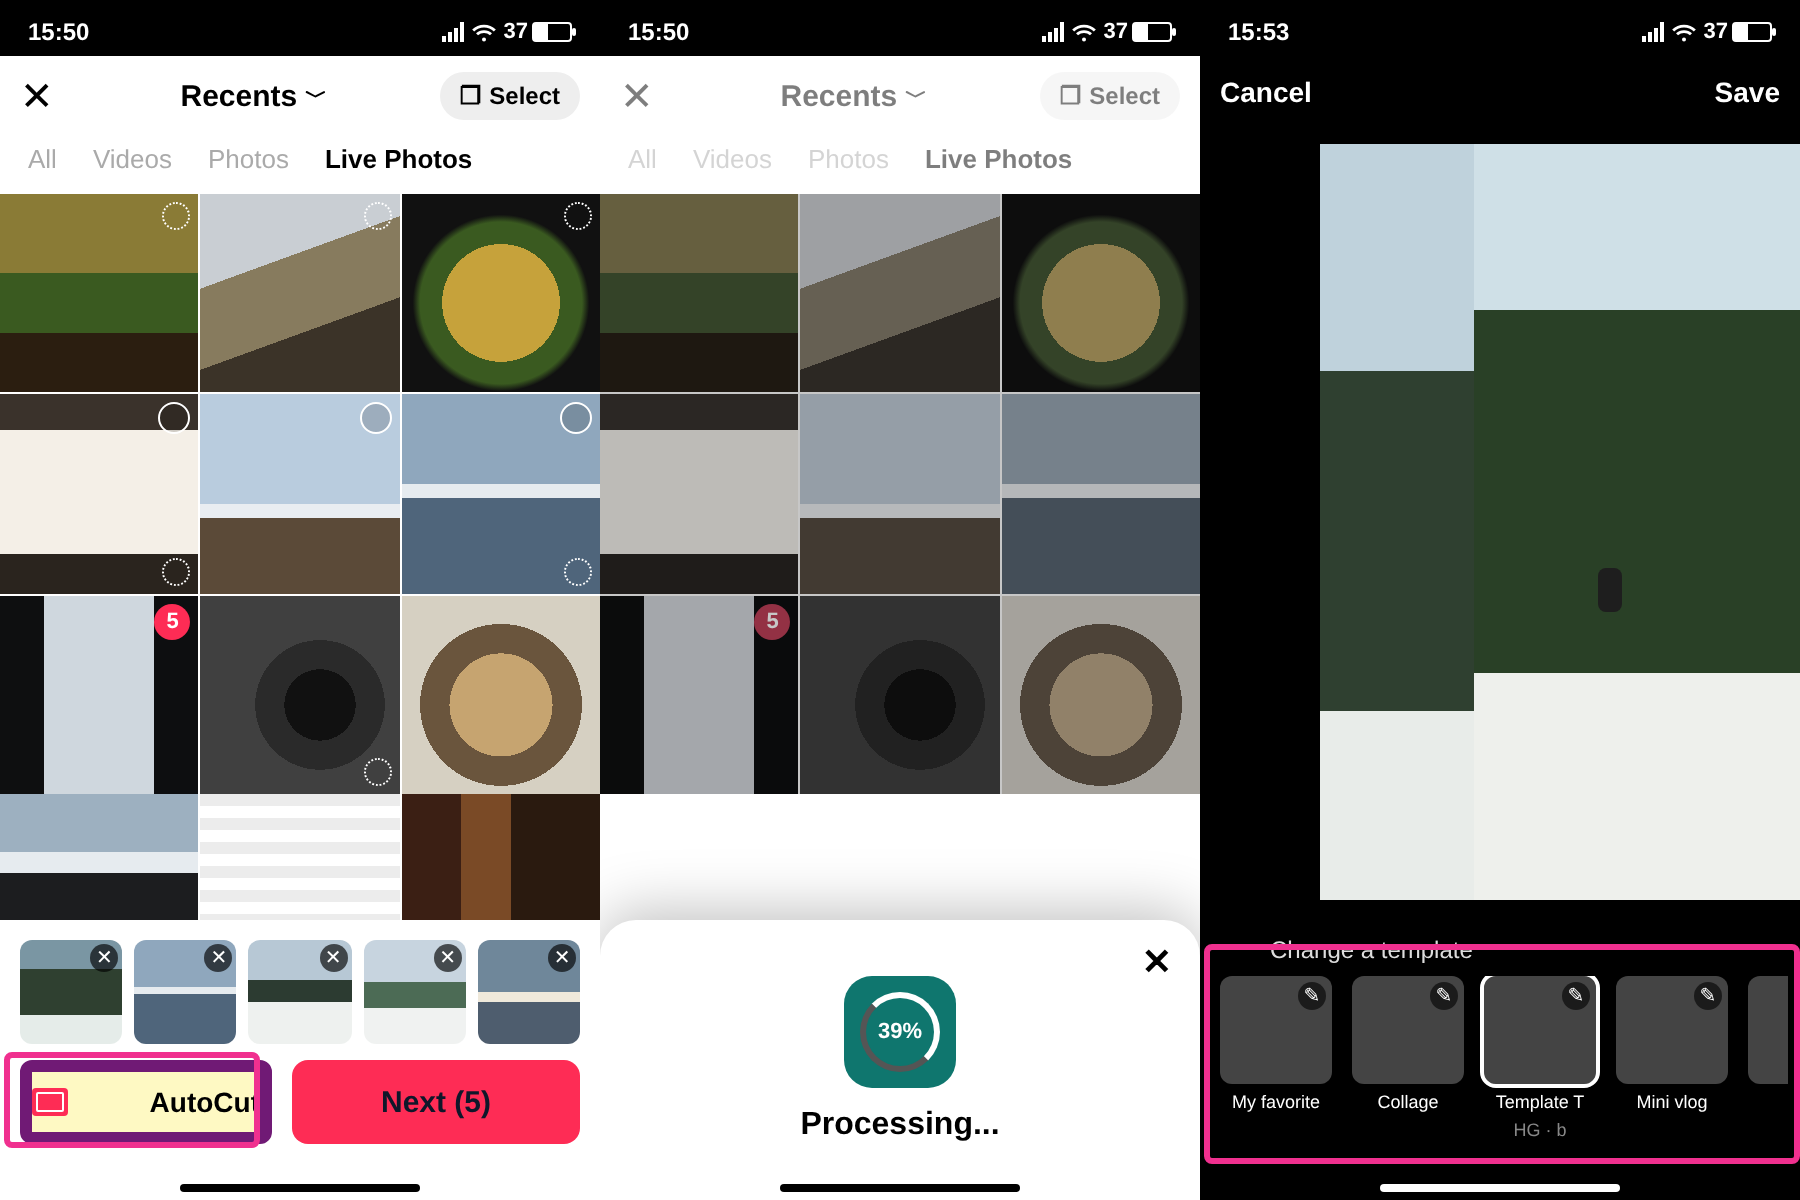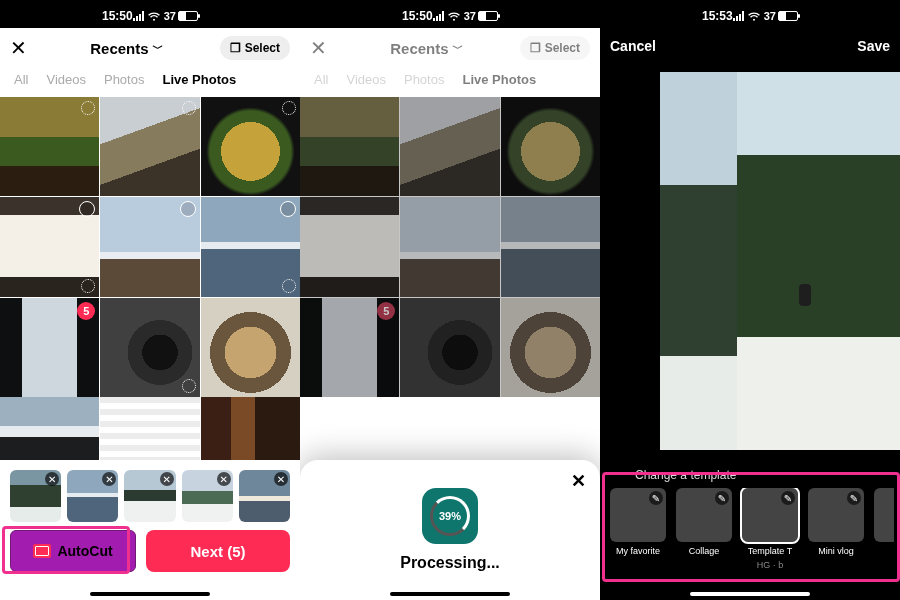--- a/index.html
+++ b/index.html
@@ -19,7 +19,7 @@
   .status-bar {
     height: 28px; padding: 4px 14px 0 14px;
     color: #fff; font-weight: 600; font-size: 12px;
-    display: flex; align-items: center; justify-content: center;
+    display: flex; align-items: center; justify-content: space-between;
   }
   .status-right { display:flex; align-items:center; gap:3px; }
   .bars { display:flex; align-items:flex-end; gap:1px; height:10px;}

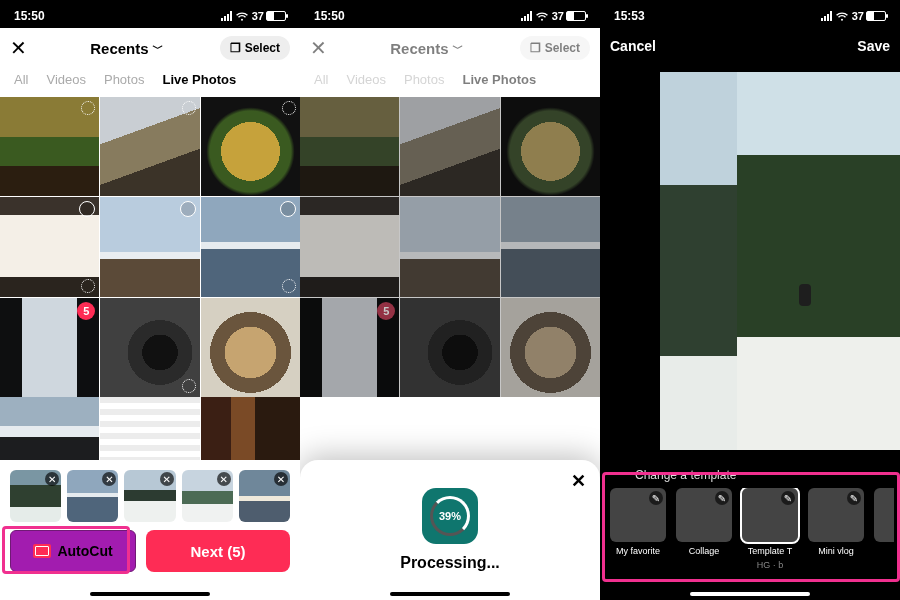--- a/index.html
+++ b/index.html
@@ -74,7 +74,7 @@
   .chip{ width:52px;height:52px; border-radius:6px; position:relative; overflow:hidden;}
   .chip .x{position:absolute;right:2px;top:2px;width:14px;height:14px;background:rgba(0,0,0,0.65);border-radius:50%;display:flex;align-items:center;justify-content:center;color:#fff;font-size:10px;}
   .btn-row{ display:flex; gap:10px; padding:0 4px;}
-  .autocut{ flex:0 0 45%; height:42px; border:1px solid #701a75; border-radius:6px; background:#a21caf; display:flex; align-items:center; justify-content:center; gap:6px; font-weight:700; font-size:14px;}
+  .autocut{ flex:0 0 45%; height:42px; border:6px solid #701a75; border-radius:6px; background:#fef9c3; display:flex; align-items:center; justify-content:space-between; gap:6px; font-weight:700; font-size:14px;}
   .ac-icon{ width:18px;height:14px;background:#fe2c55;border-radius:2px;position:relative;}
   .ac-icon::before{content:"";position:absolute;inset:2px;border:1px solid #fff;border-radius:1px;}
   .next-btn{ flex:1; height:42px; background:#fe2c55; color:#ffffff; border-radius:8px; display:flex; align-items:center; justify-content:center; font-weight:700; font-size:15px;}

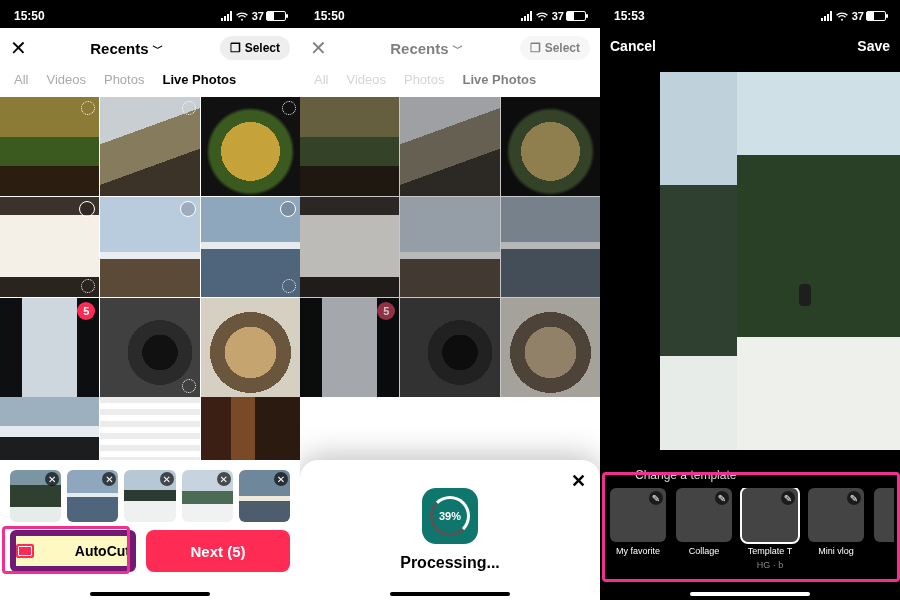--- a/index.html
+++ b/index.html
@@ -77,7 +77,7 @@
   .autocut{ flex:0 0 45%; height:42px; border:6px solid #701a75; border-radius:6px; background:#fef9c3; display:flex; align-items:center; justify-content:space-between; gap:6px; font-weight:700; font-size:14px;}
   .ac-icon{ width:18px;height:14px;background:#fe2c55;border-radius:2px;position:relative;}
   .ac-icon::before{content:"";position:absolute;inset:2px;border:1px solid #fff;border-radius:1px;}
-  .next-btn{ flex:1; height:42px; background:#fe2c55; color:#ffffff; border-radius:8px; display:flex; align-items:center; justify-content:center; font-weight:700; font-size:15px;}
+  .next-btn{ flex:1; height:42px; background:#fe2c55; color:#0f172a; border-radius:8px; display:flex; align-items:center; justify-content:center; font-weight:700; font-size:15px;}
   .highlight-box{ position:absolute; border:3px solid #f0308f; pointer-events:none; border-radius:4px;}
   .home-ind{position:absolute;bottom:4px;left:50%;transform:translateX(-50%);width:120px;height:4px;background:#000;border-radius:3px;}
 

